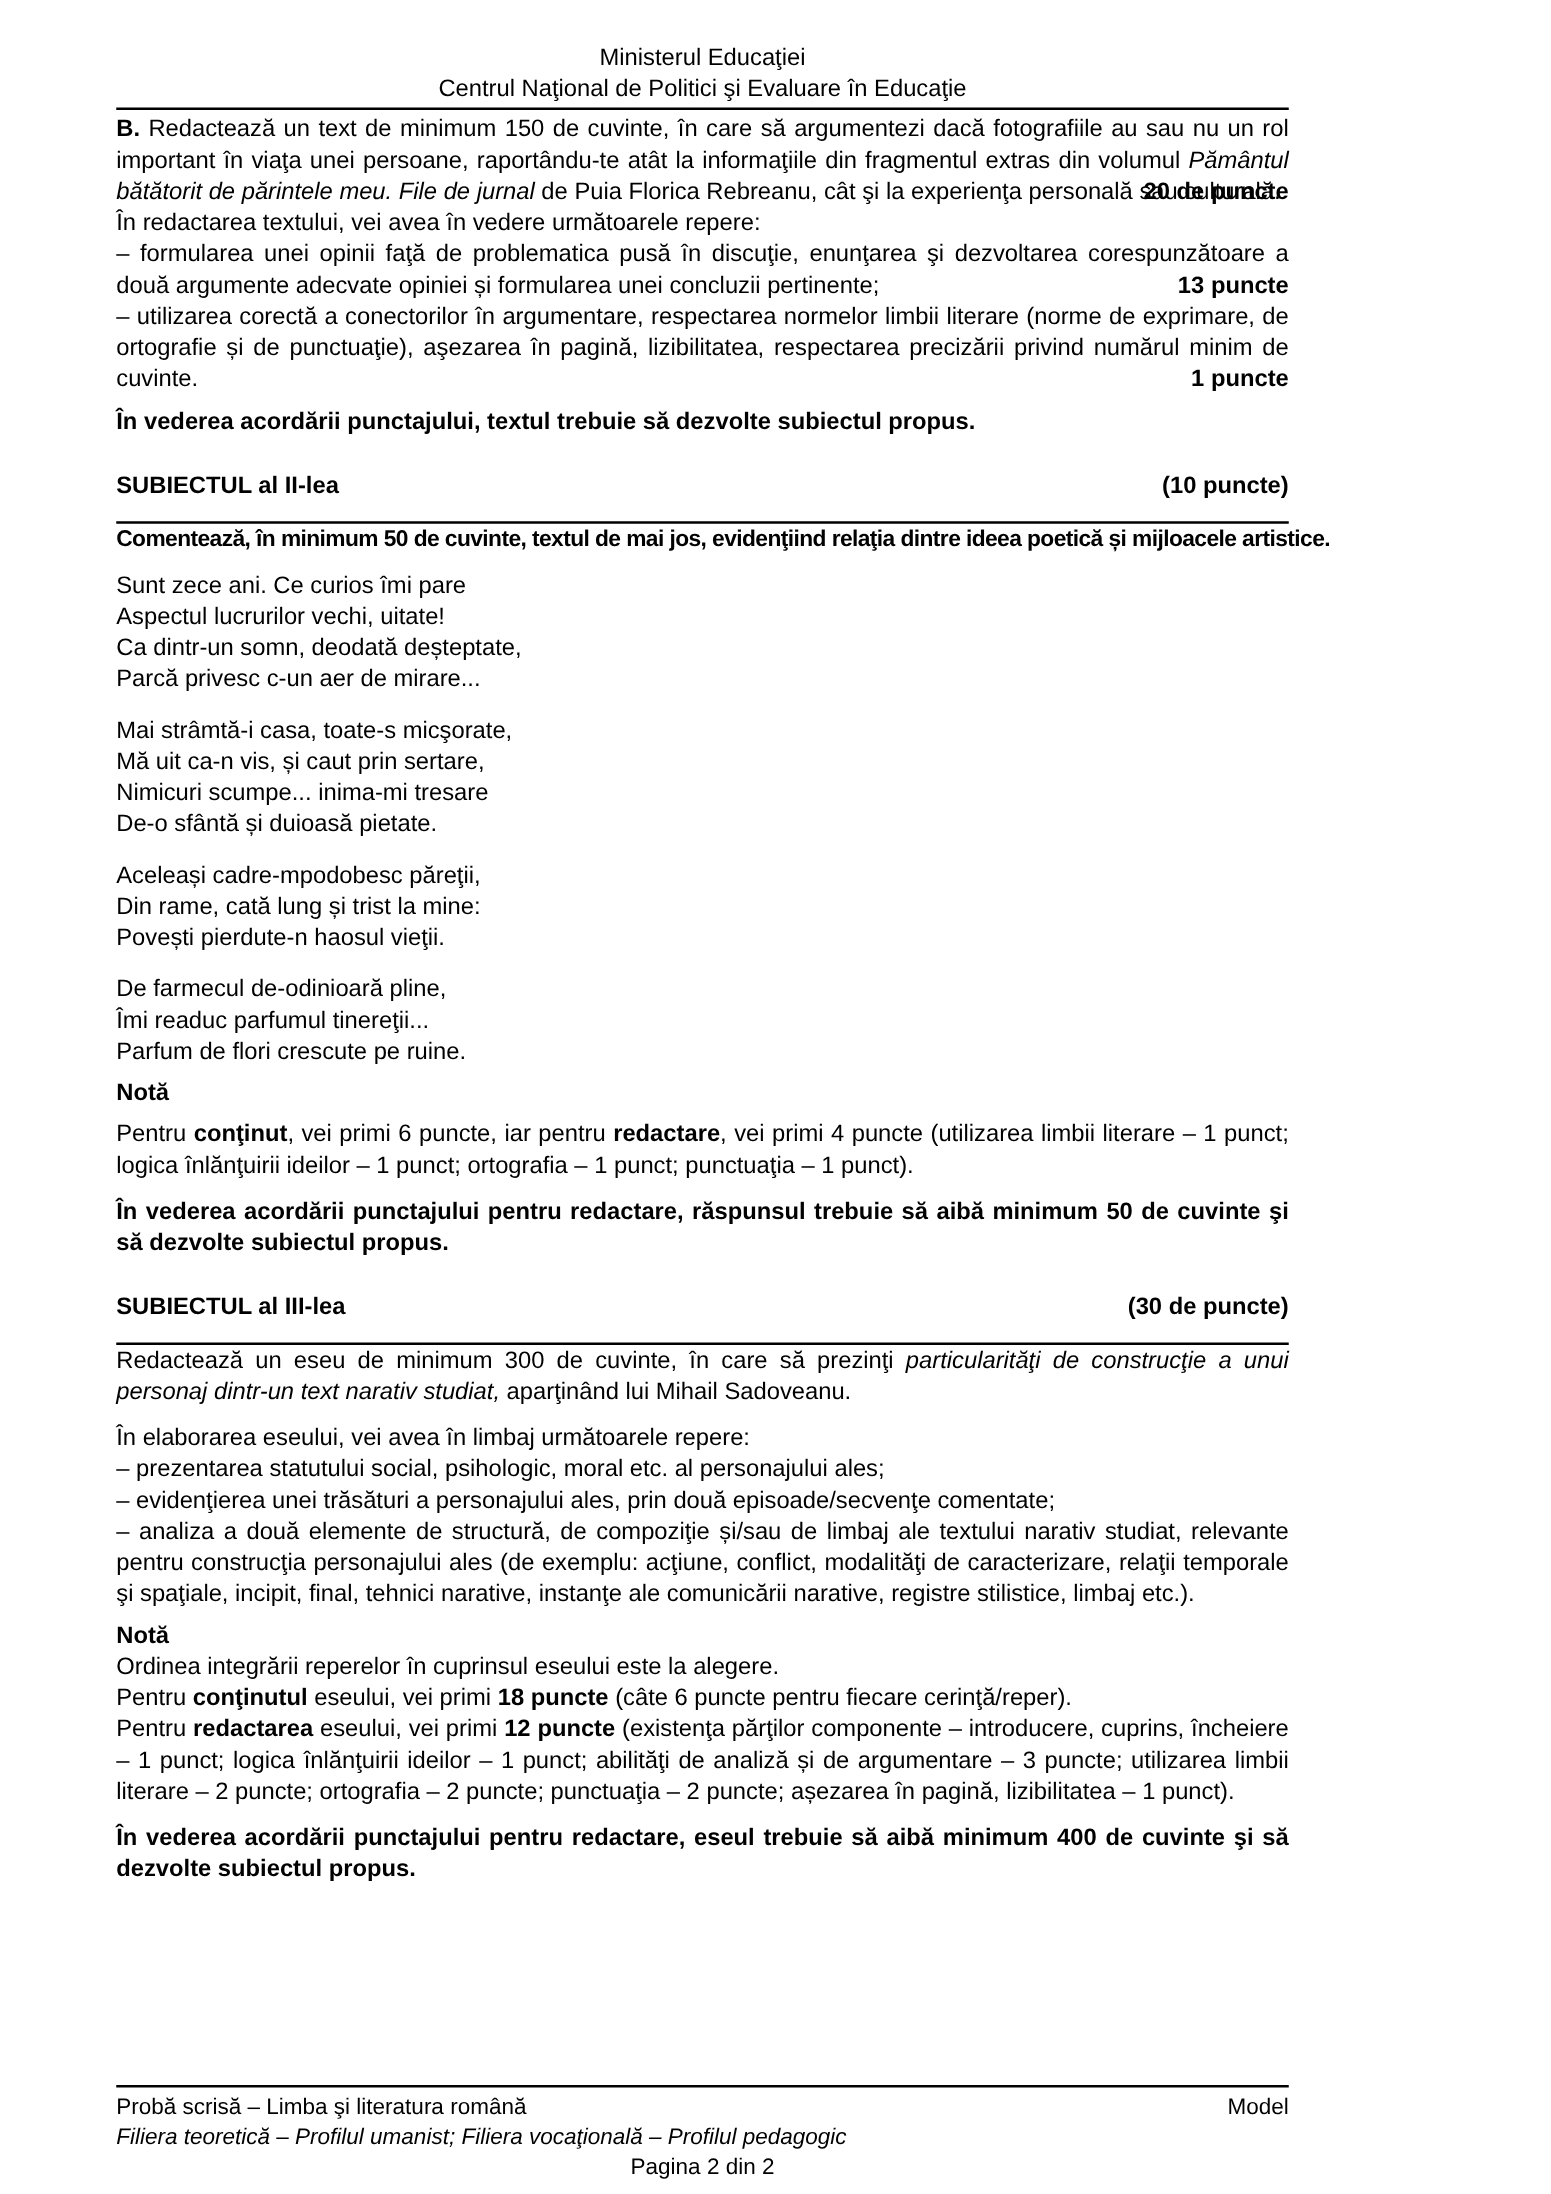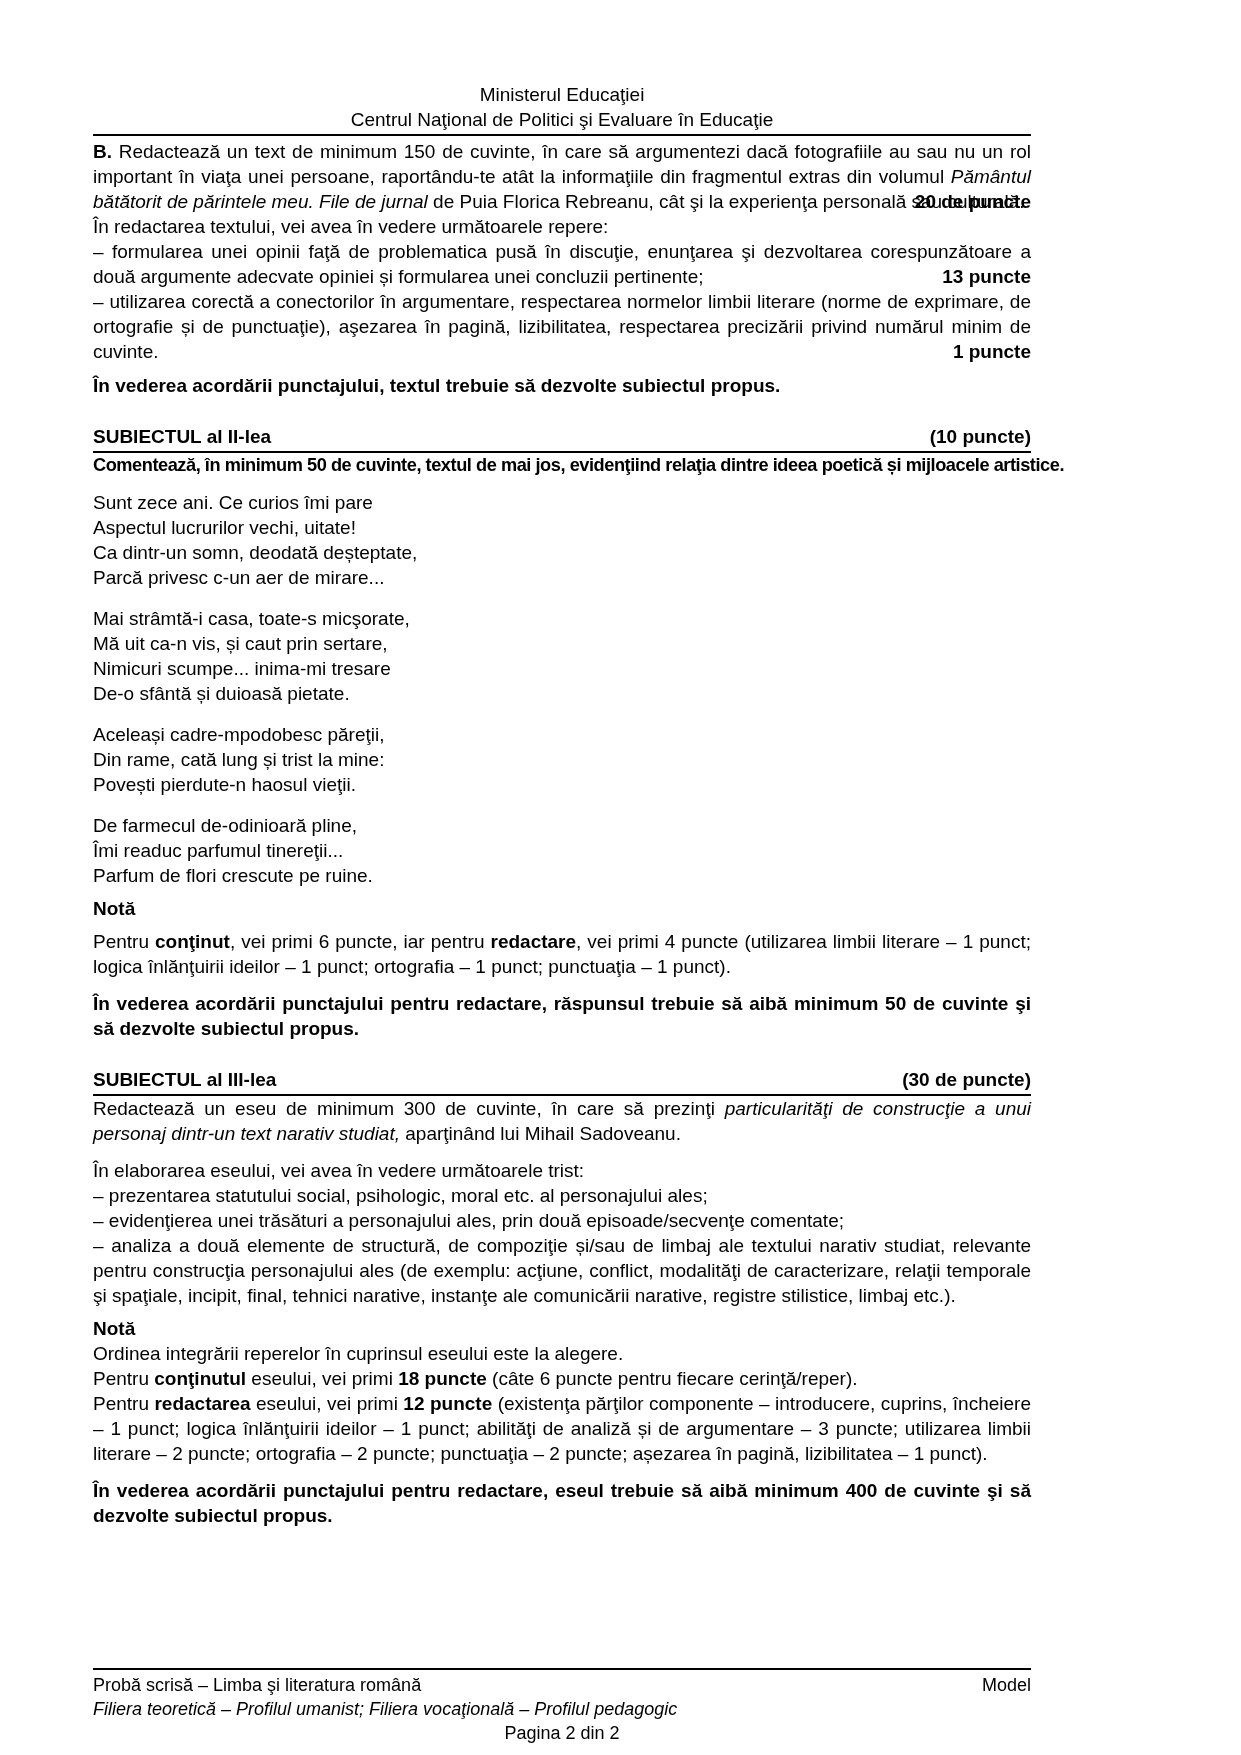--- a/index.html
+++ b/index.html
@@ -9,7 +9,7 @@
     font-family:"Liberation Sans", sans-serif;
     color:#000; font-size:19px; line-height:25px;
   }
-  .page { position:absolute; top:34px; left:93px; right:210px;margin-top:48px; }
+  .page { position:absolute; top:34px; left:93px; right:210px; }
   .center { text-align:center; }
   .just { text-align:justify; }
   .b { font-weight:bold; }

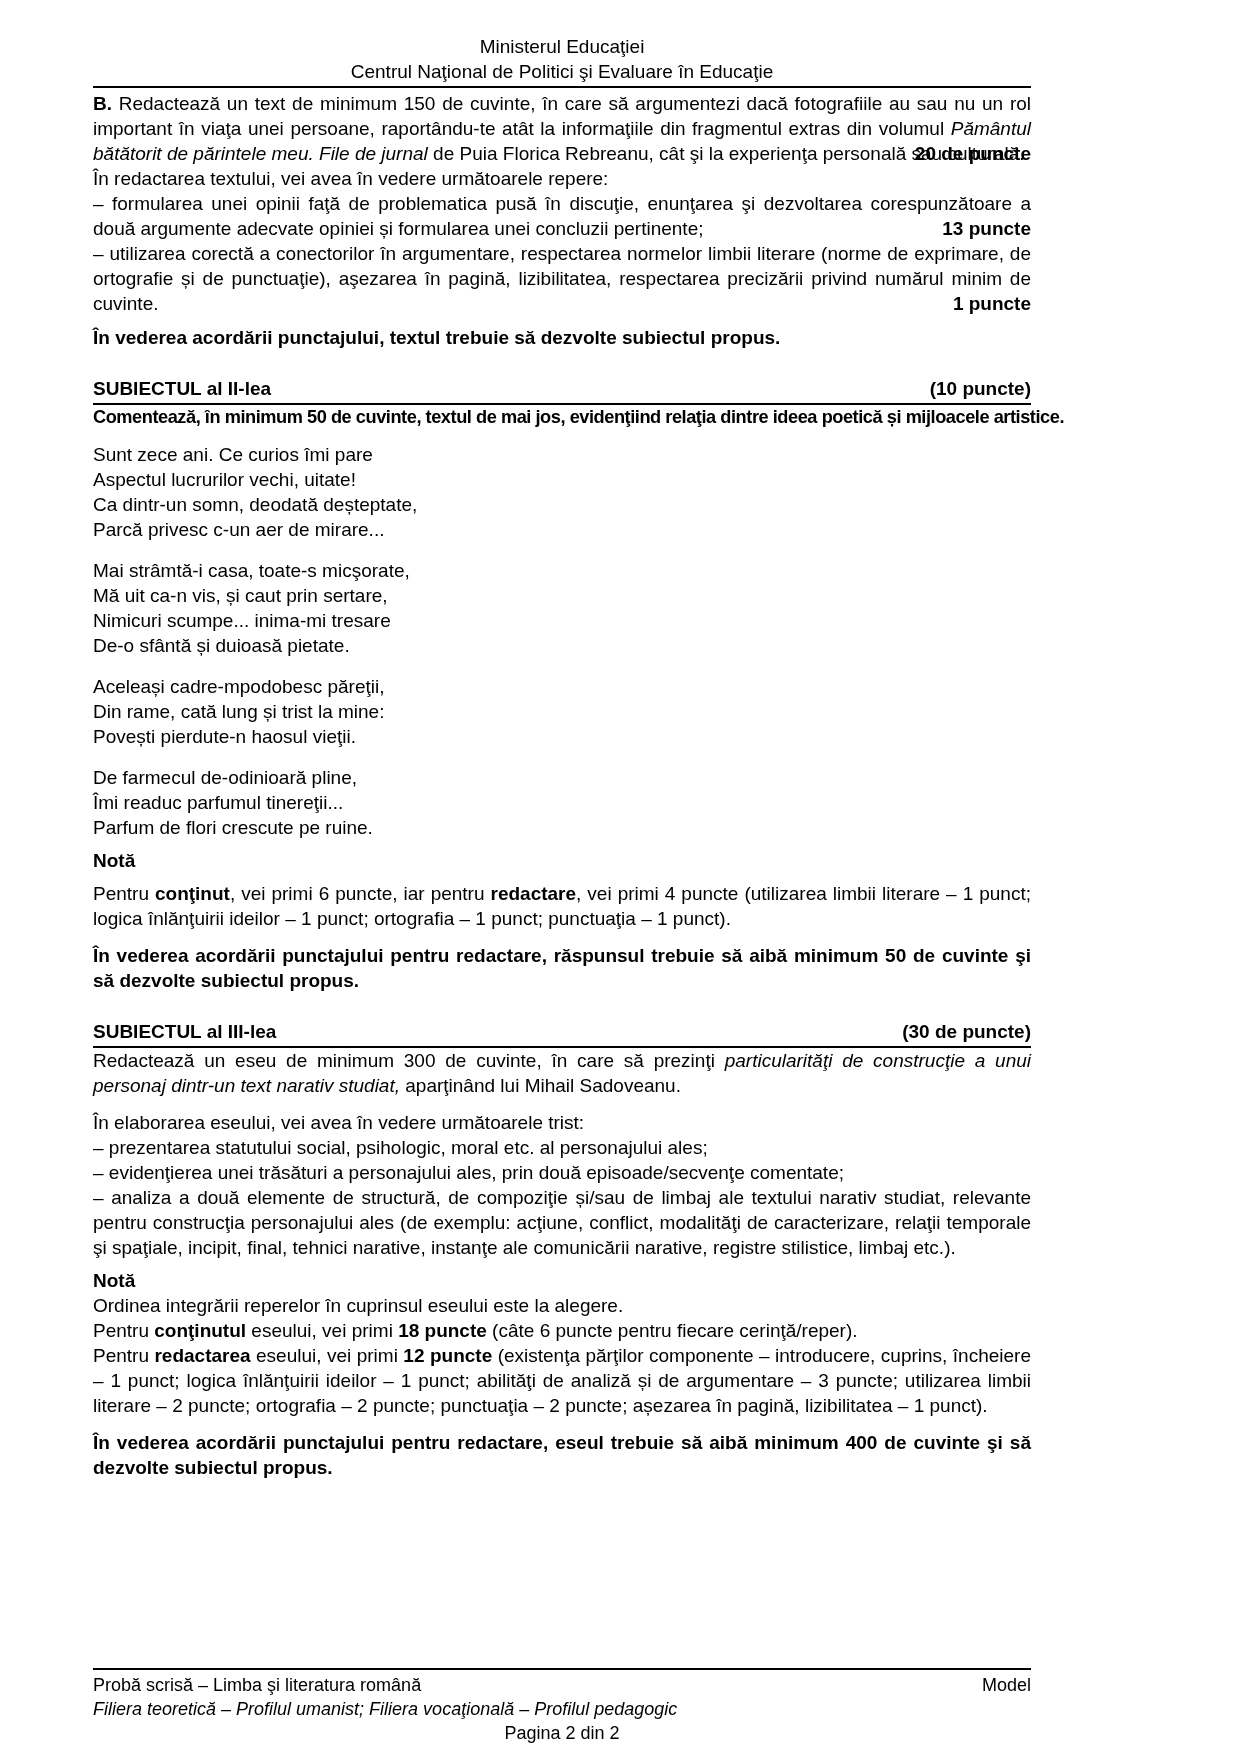--- a/index.html
+++ b/index.html
@@ -20,7 +20,7 @@
   .heading-row {
     display:flex; justify-content:space-between; align-items:center;
     font-weight:bold; border-bottom:2px solid #000;
-    margin-top:26px; padding-bottom:2px;
+    margin-top:26px; padding-bottom:16px;
   }
   .bold-note { font-weight:bold; text-align:justify; margin-top:9px; }
   .mt8 { margin-top:8px; }

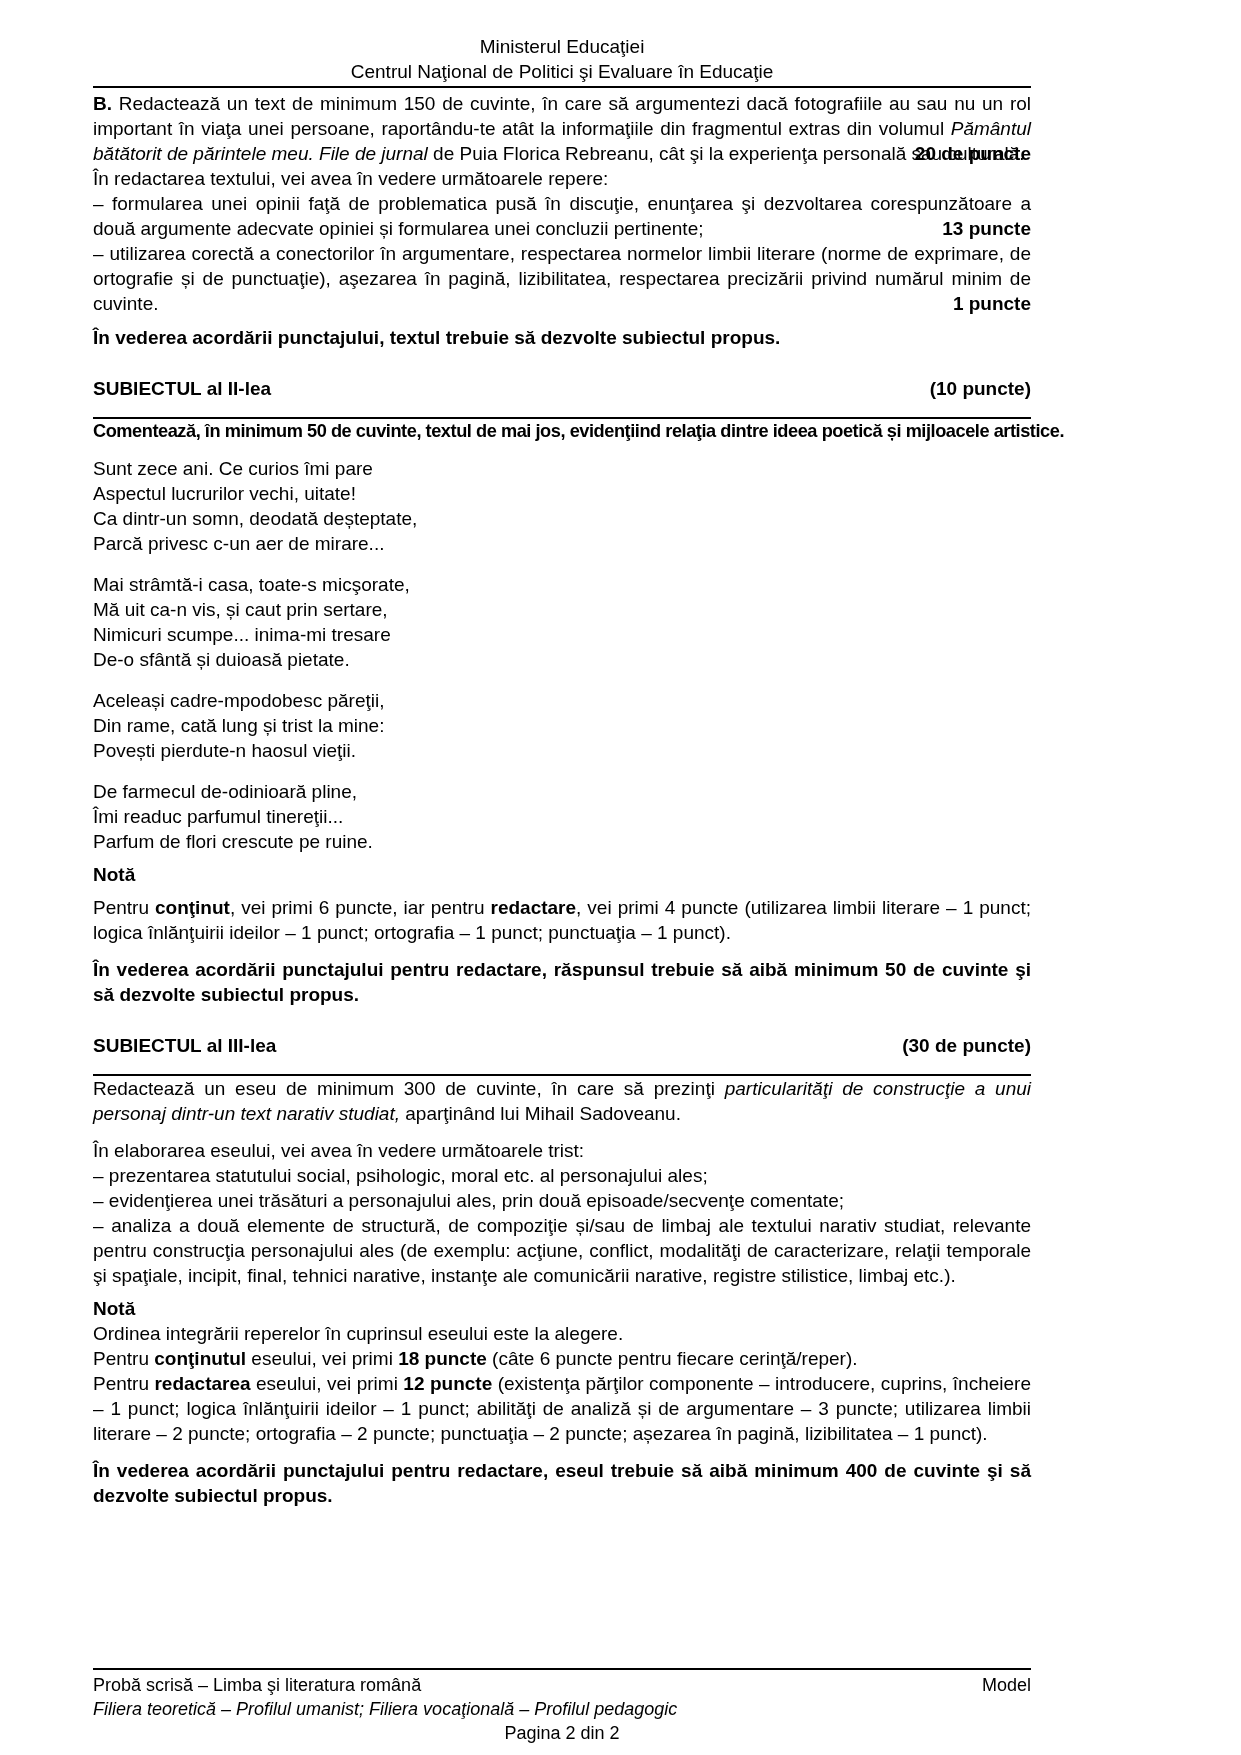--- a/index.html
+++ b/index.html
@@ -105,7 +105,7 @@
 
   <p class="just"><span>Redactează un eseu de minimum 300 de cuvinte, în care să prezinţi </span><span class="i">particularităţi de construcţie a unui personaj dintr-un text narativ studiat,</span><span> aparţinând lui Mihail Sadoveanu.</span></p>
 
-  <p class="mt12">În elaborarea eseului, vei avea în vedere următoarele trist:</p>
+  <p class="mt12">În elaborarea eseului, vei avea în limbaj următoarele repere:</p>
 
   <p class="just">– prezentarea statutului social, psihologic, moral etc. al personajului ales;</p>
   <p class="just">– evidenţierea unei trăsături a personajului ales, prin două episoade/secvenţe comentate;</p>

